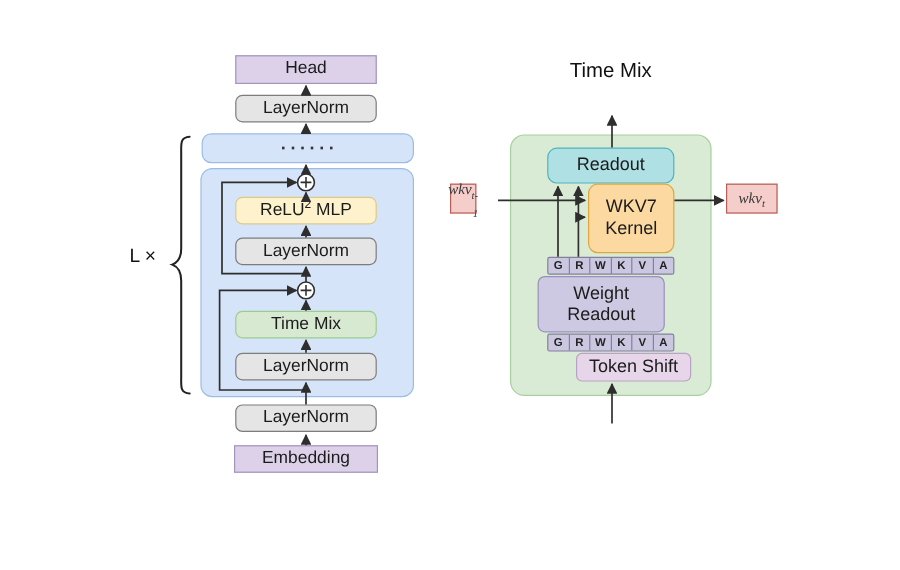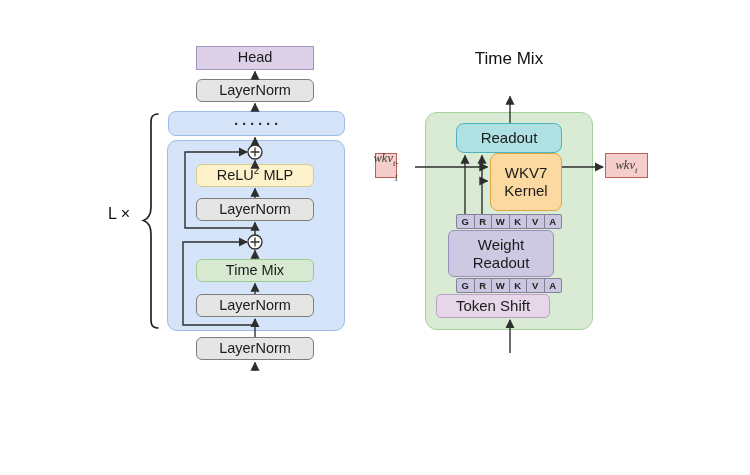--- a/index.html
+++ b/index.html
@@ -127,7 +127,7 @@
     <span class="cell">A</span>
   </div>
 
-  <div class="box pinkbox" style="left:436px;top:294px;width:114px;height:24px;">
+  <div class="box pinkbox" style="left:480px;top:294px;width:96px;height:24px;">
     <span>Token Shift</span>
   </div>
 

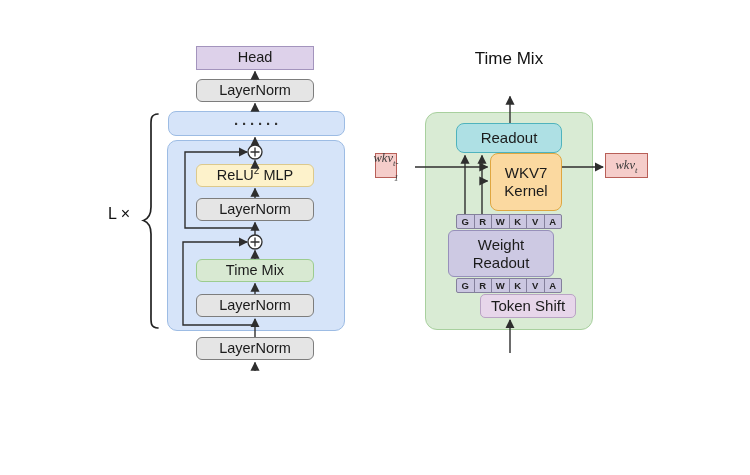--- a/index.html
+++ b/index.html
@@ -92,6 +92,9 @@
   <div class="box whitebox" style="left:196px;top:337px;width:118px;height:23px;">
     <span>LayerNorm</span>
   </div>
+  <div class="box lav" style="left:195px;top:371px;width:120px;height:23px;">
+    <span>Embedding</span>
+  </div>
   <div class="loop-label" style="left:100px;top:205px;width:38px;text-align:center;">L ×</div>
 
   <div class="rtitle" style="left:425px;top:49px;width:168px;">Time Mix</div>

